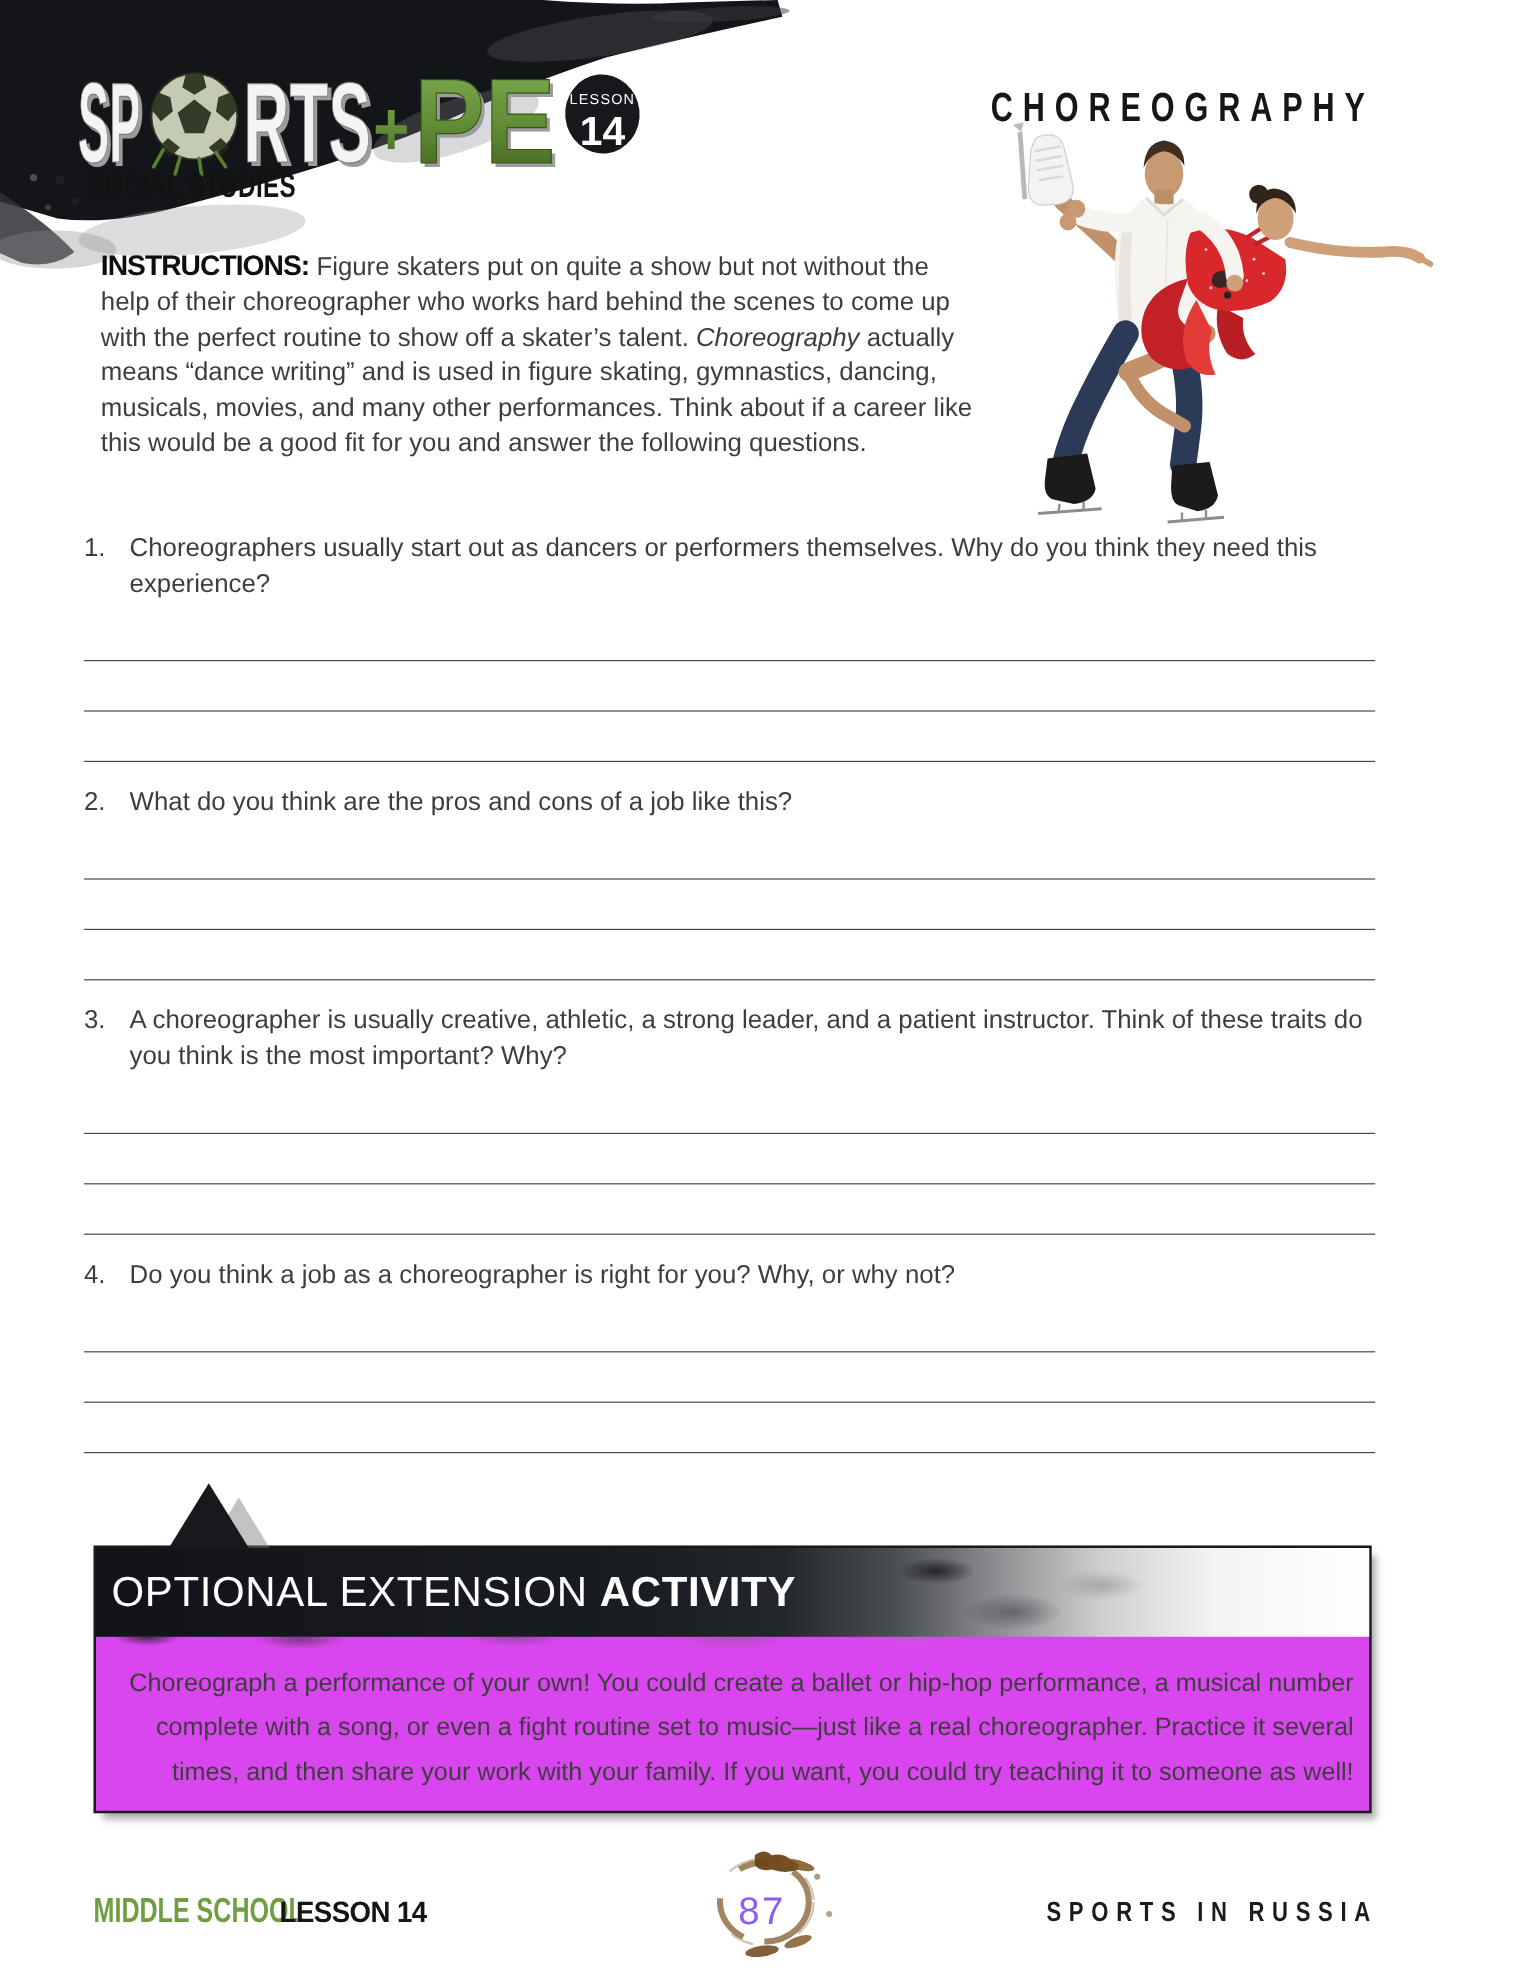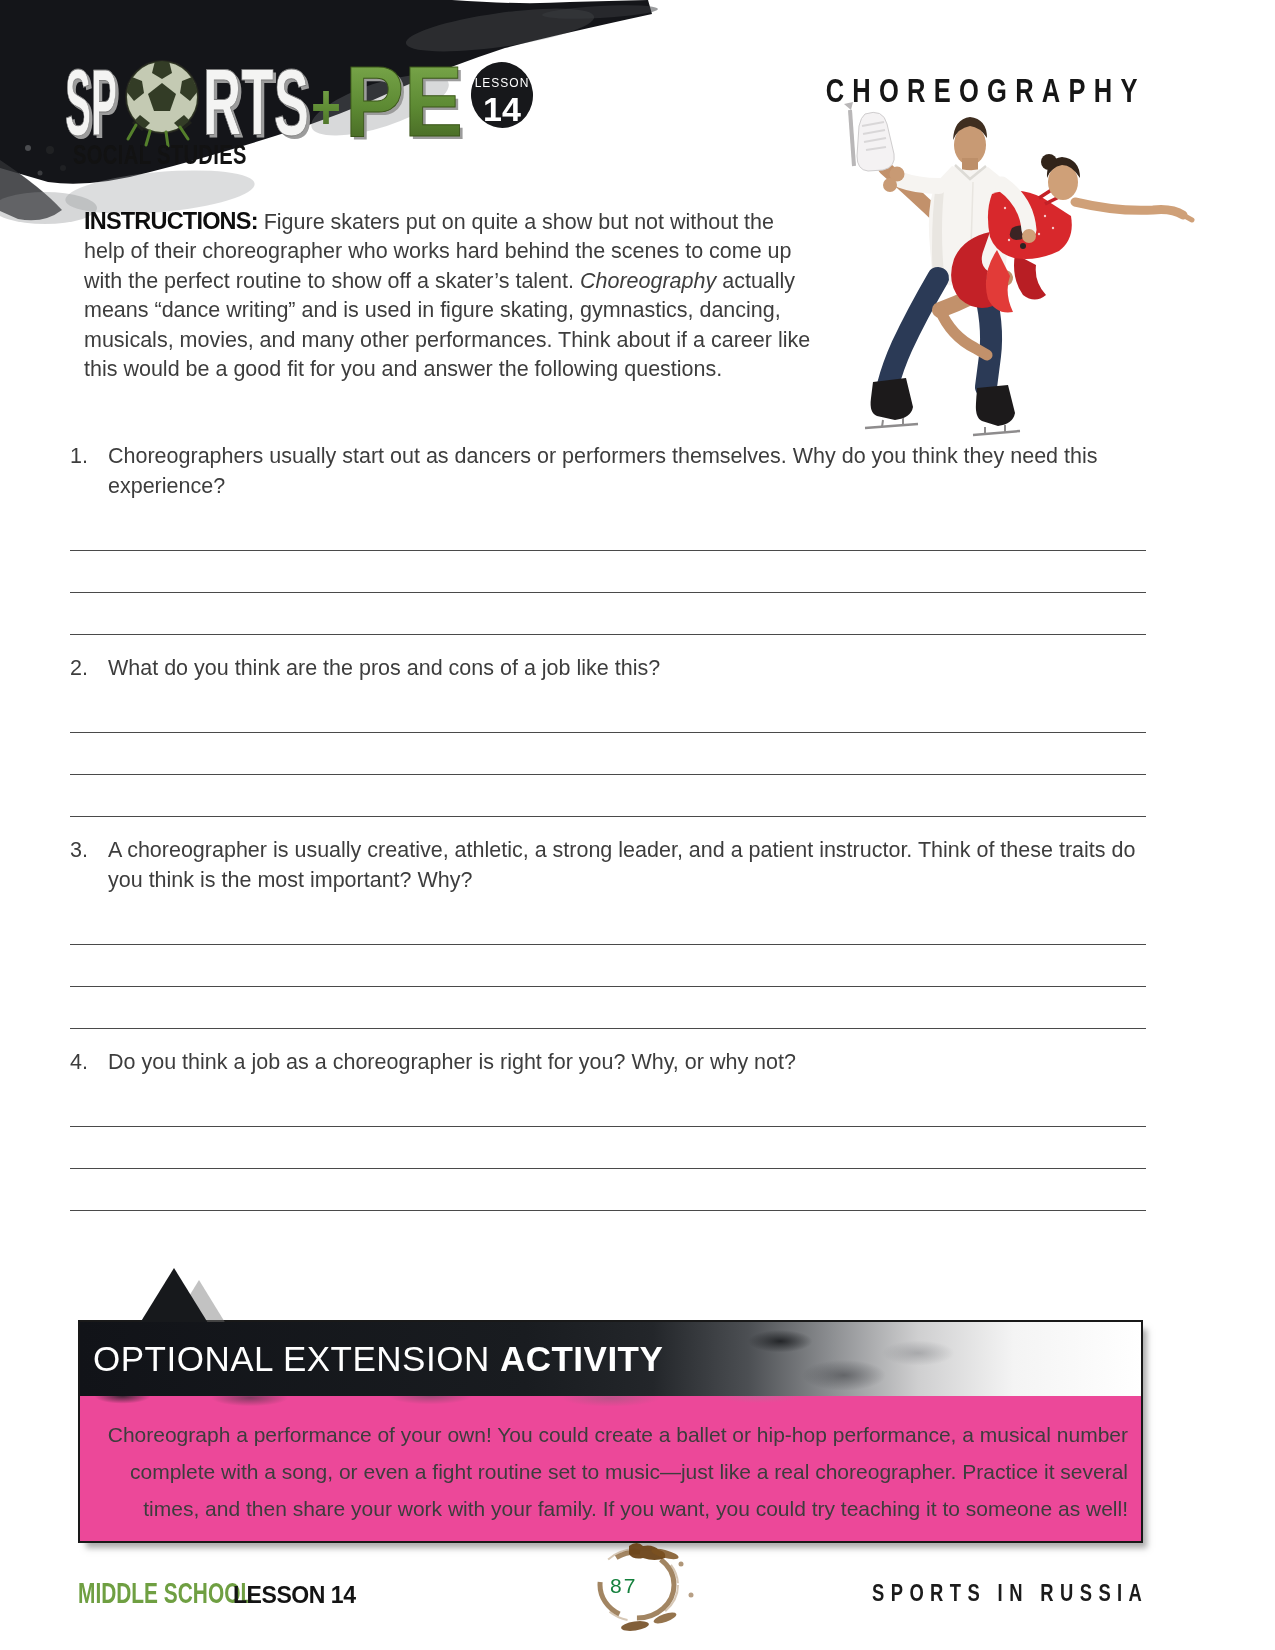--- a/index.html
+++ b/index.html
@@ -49,9 +49,8 @@
   
   .extension{
     position:absolute;left:78px;top:1288px;width:1061px;height:219px;
-    border:2.5px solid #191919;background:#ec4899;
+    border:2.5px solid #191919;background:#d946ef;
     box-shadow:6px 7px 6px -2px rgba(90,90,90,.5);
-    margin-top:32px;
   }
   .spike-shadow{
     position:absolute;left:92px;top:-42px;width:0;height:0;

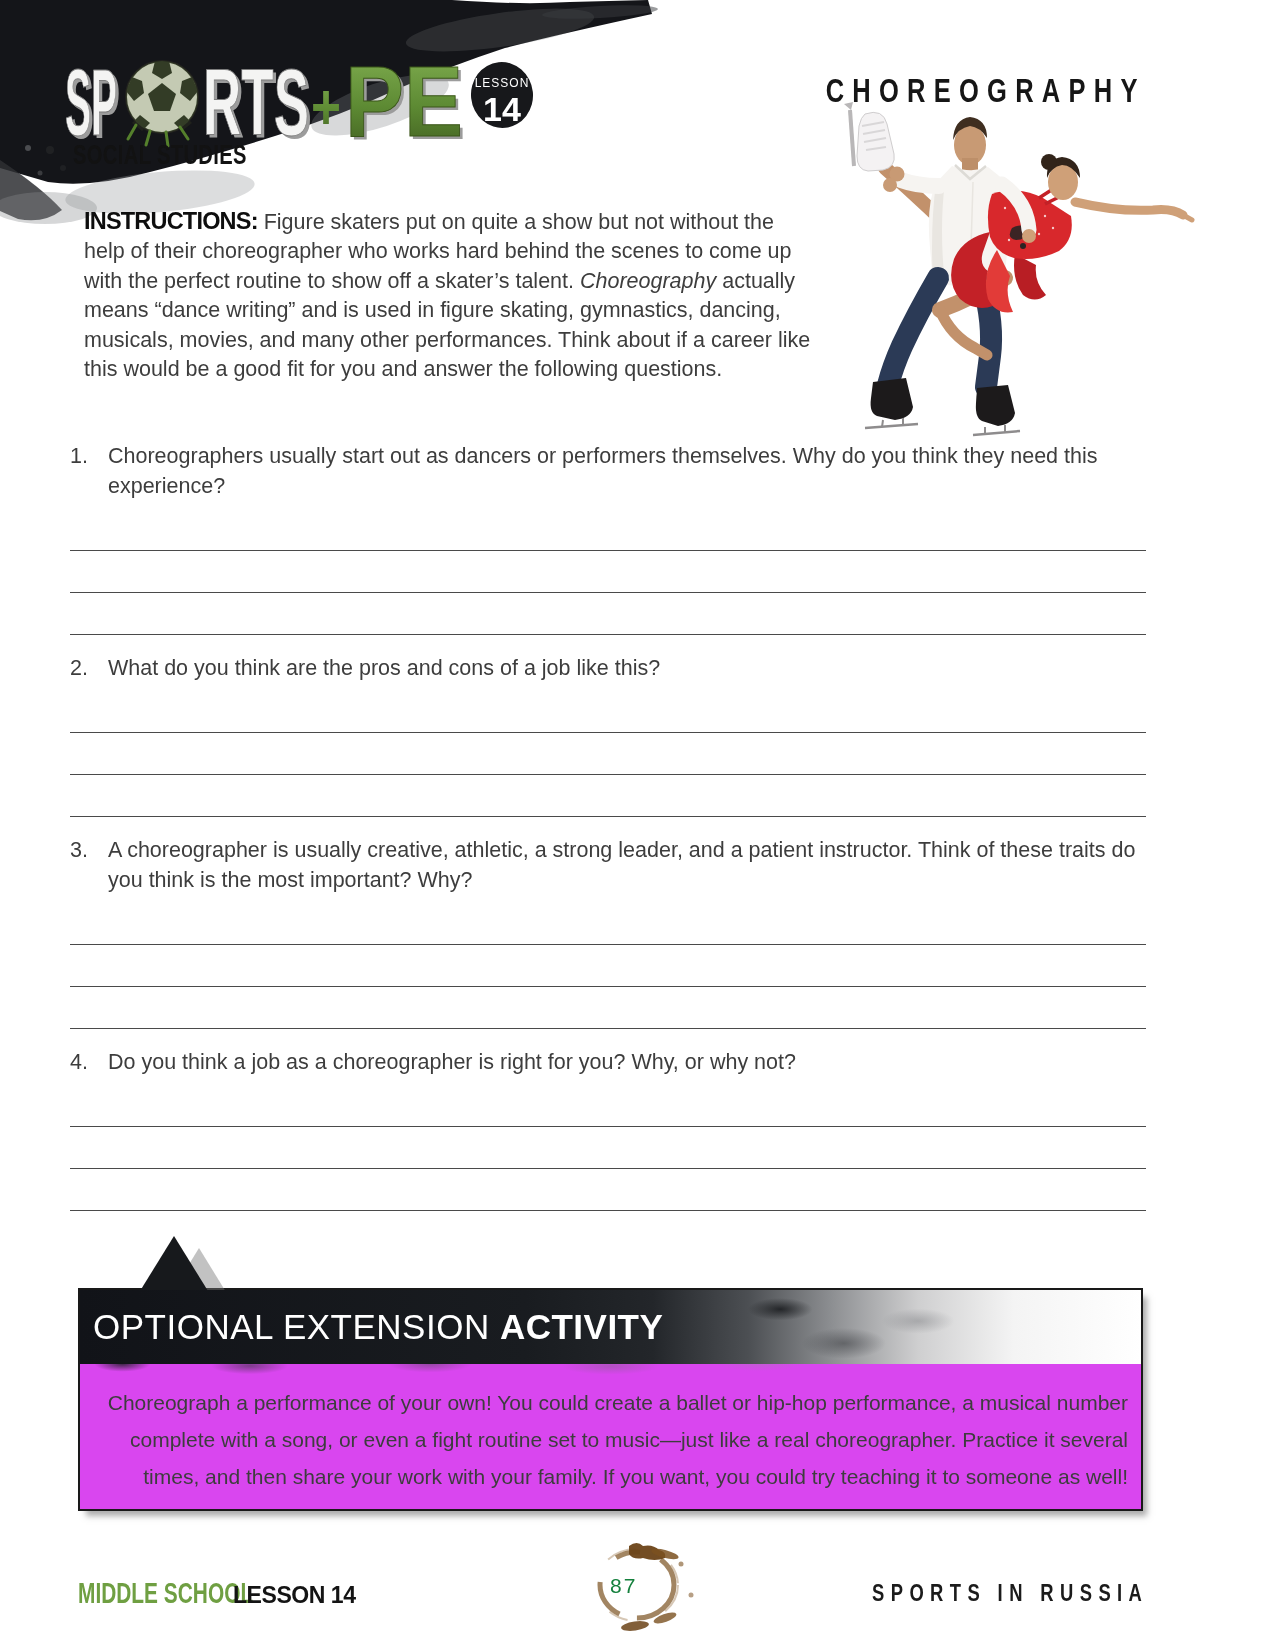--- a/index.html
+++ b/index.html
@@ -106,8 +106,8 @@
     transform:scaleX(.8);transform-origin:right top;
   }
   .page-number{
-    position:absolute;left:610px;top:1574px;width:50px;
-    font-size:21px;color:#15803d;letter-spacing:2px;
+    position:absolute;left:610px;top:1574px;width:50px;text-align:center;
+    font-size:32px;color:#8b5cf6;letter-spacing:2px;
   }
   .coffee{position:absolute;left:577px;top:1538px;}
 </style>

